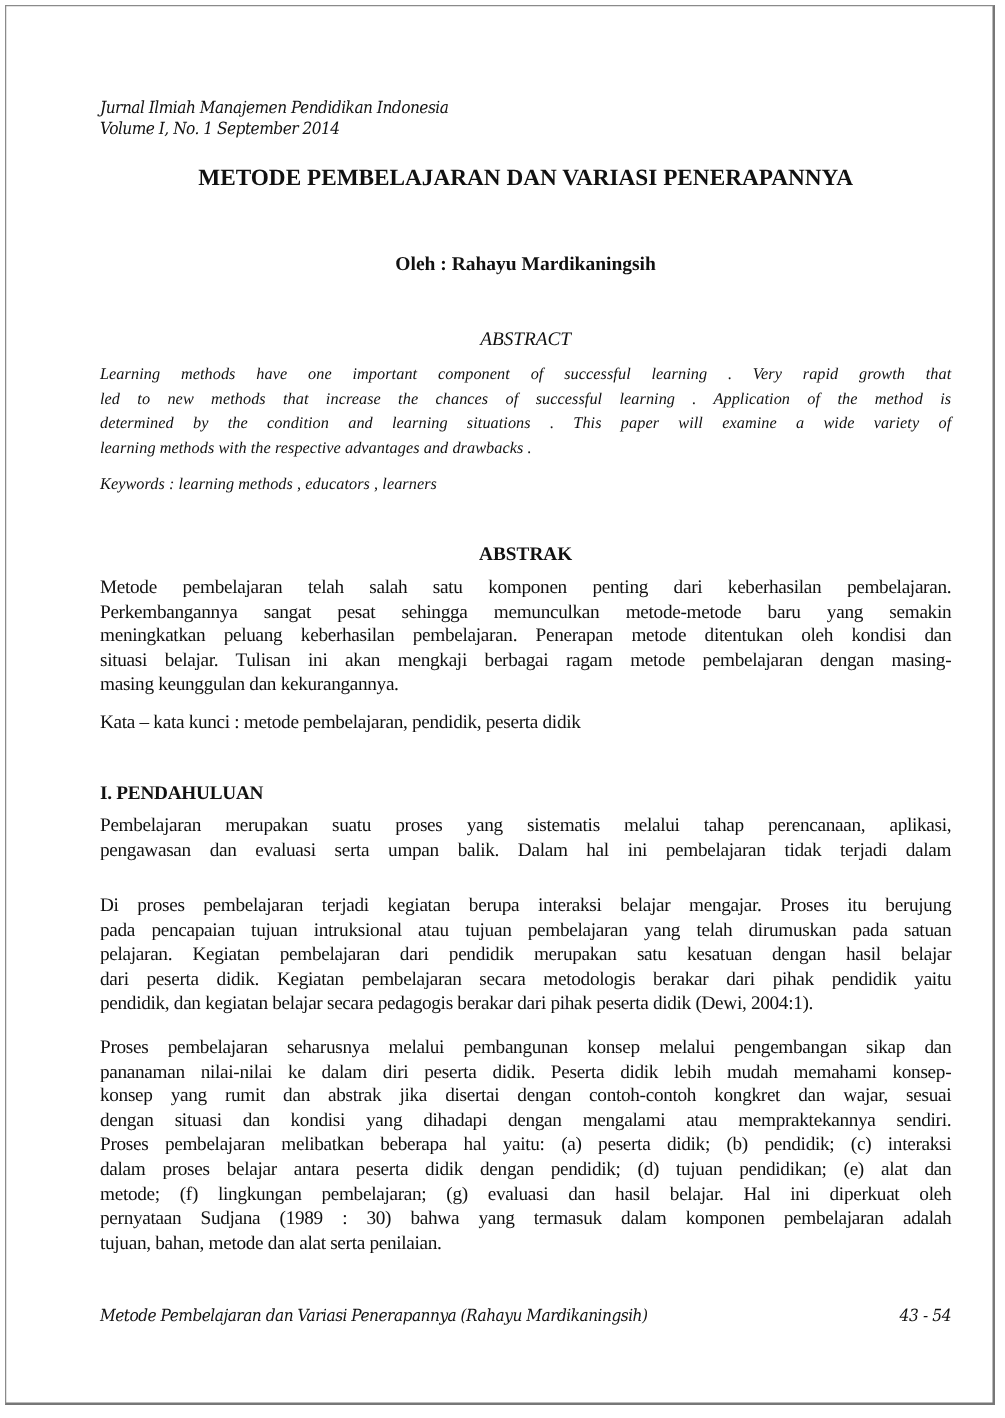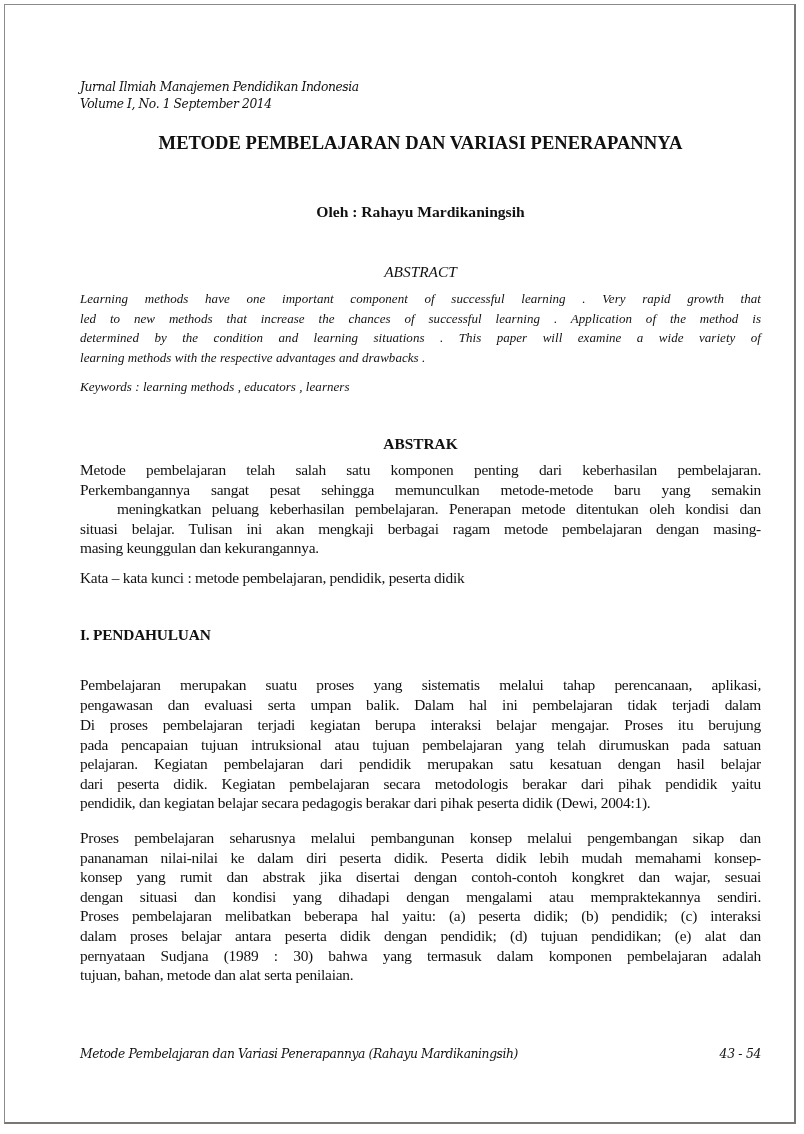--- a/index.html
+++ b/index.html
@@ -60,7 +60,7 @@
   <div class="block serif body-text" style="top:460px;">
     <span class="line" style="display: block;">Metode pembelajaran telah salah satu komponen penting dari keberhasilan pembelajaran.</span>
     <span class="line" style="display: block;">Perkembangannya sangat pesat sehingga memunculkan metode-metode baru yang semakin</span>
-    <span class="line" style="display: block; margin-left: 37px;">meningkatkan peluang keberhasilan pembelajaran. Penerapan metode ditentukan oleh kondisi dan</span>
+    <span class="line" style="display: block;">meningkatkan peluang keberhasilan pembelajaran. Penerapan metode ditentukan oleh kondisi dan</span>
     <span class="line" style="display: block;">situasi belajar. Tulisan ini akan mengkaji berbagai ragam metode pembelajaran dengan masing-</span>
     <span class="line last" style="display: block;">masing keunggulan dan kekurangannya.</span>
   </div>

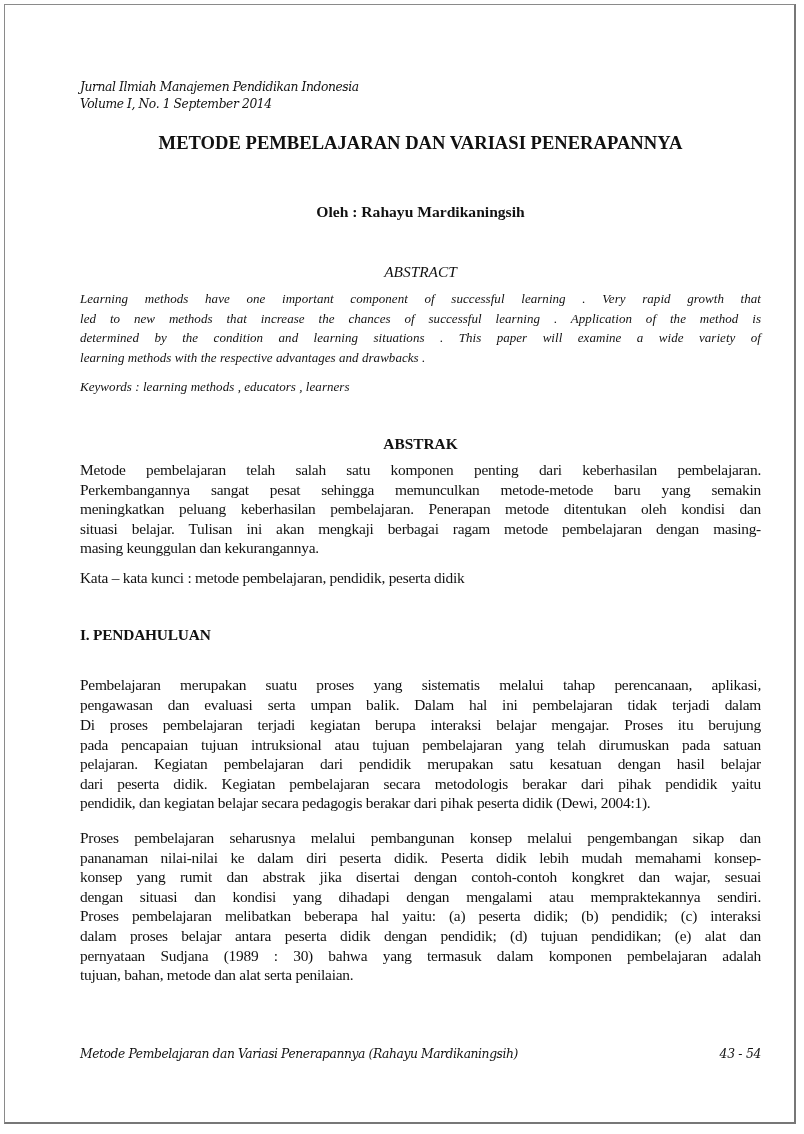--- a/index.html
+++ b/index.html
@@ -71,7 +71,7 @@
 
   <div class="section-head serif">I. PENDAHULUAN</div>
 
-  <div class="block serif body-text" style="top:675px;">
+  <div class="block serif body-text" style="top:651px;">
     <span class="line" style="display: block;">Pembelajaran merupakan suatu proses yang sistematis melalui tahap perencanaan, aplikasi,</span>
     <span class="line" style="display: block;">pengawasan dan evaluasi serta umpan balik. Dalam hal ini pembelajaran tidak terjadi dalam</span>
   </div>

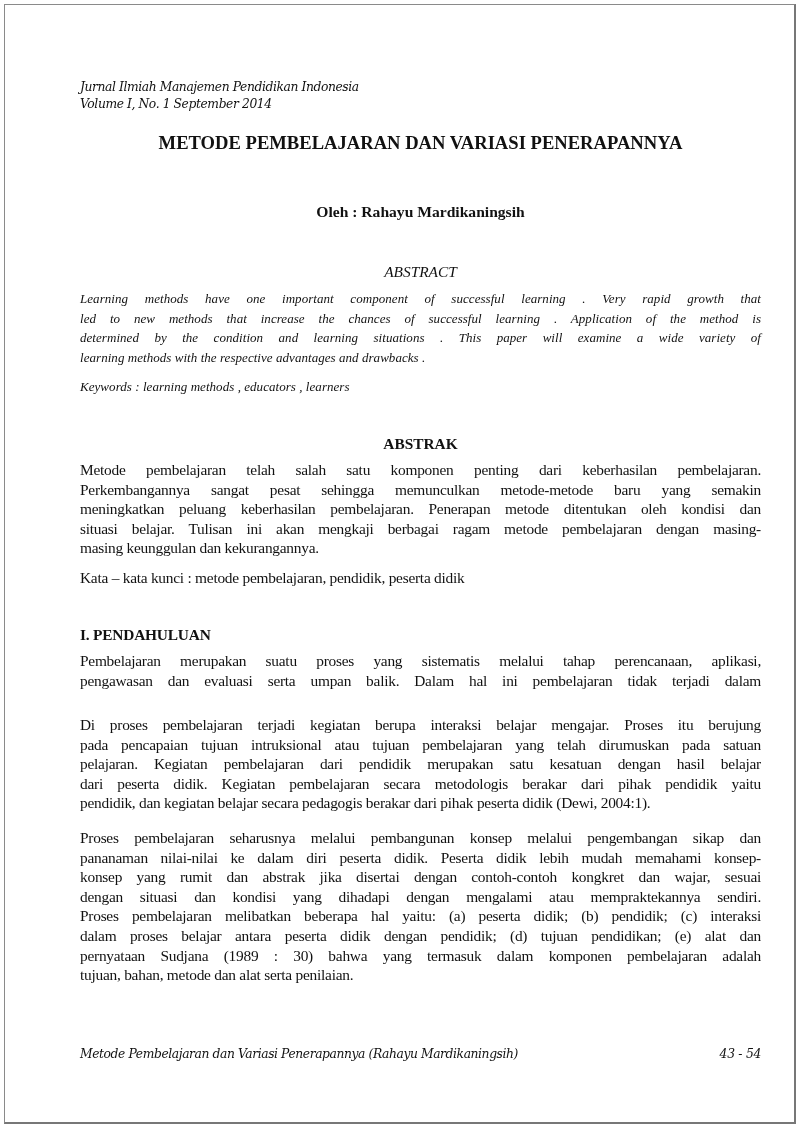--- a/index.html
+++ b/index.html
@@ -91,6 +91,7 @@
     <span class="line" style="display: block;">dengan situasi dan kondisi yang dihadapi dengan mengalami atau mempraktekannya sendiri.</span>
     <span class="line" style="display: block;">Proses pembelajaran melibatkan beberapa hal yaitu: (a) peserta didik; (b) pendidik; (c) interaksi</span>
     <span class="line" style="display: block;">dalam proses belajar antara peserta didik dengan pendidik; (d) tujuan pendidikan; (e) alat dan</span>
+    <span class="line" style="display: block;">metode; (f) lingkungan pembelajaran; (g) evaluasi dan hasil belajar. Hal ini diperkuat oleh</span>
     <span class="line" style="display: block;">pernyataan Sudjana (1989 : 30) bahwa yang termasuk dalam komponen pembelajaran adalah</span>
     <span class="line last" style="display: block;">tujuan, bahan, metode dan alat serta penilaian.</span>
   </div>

